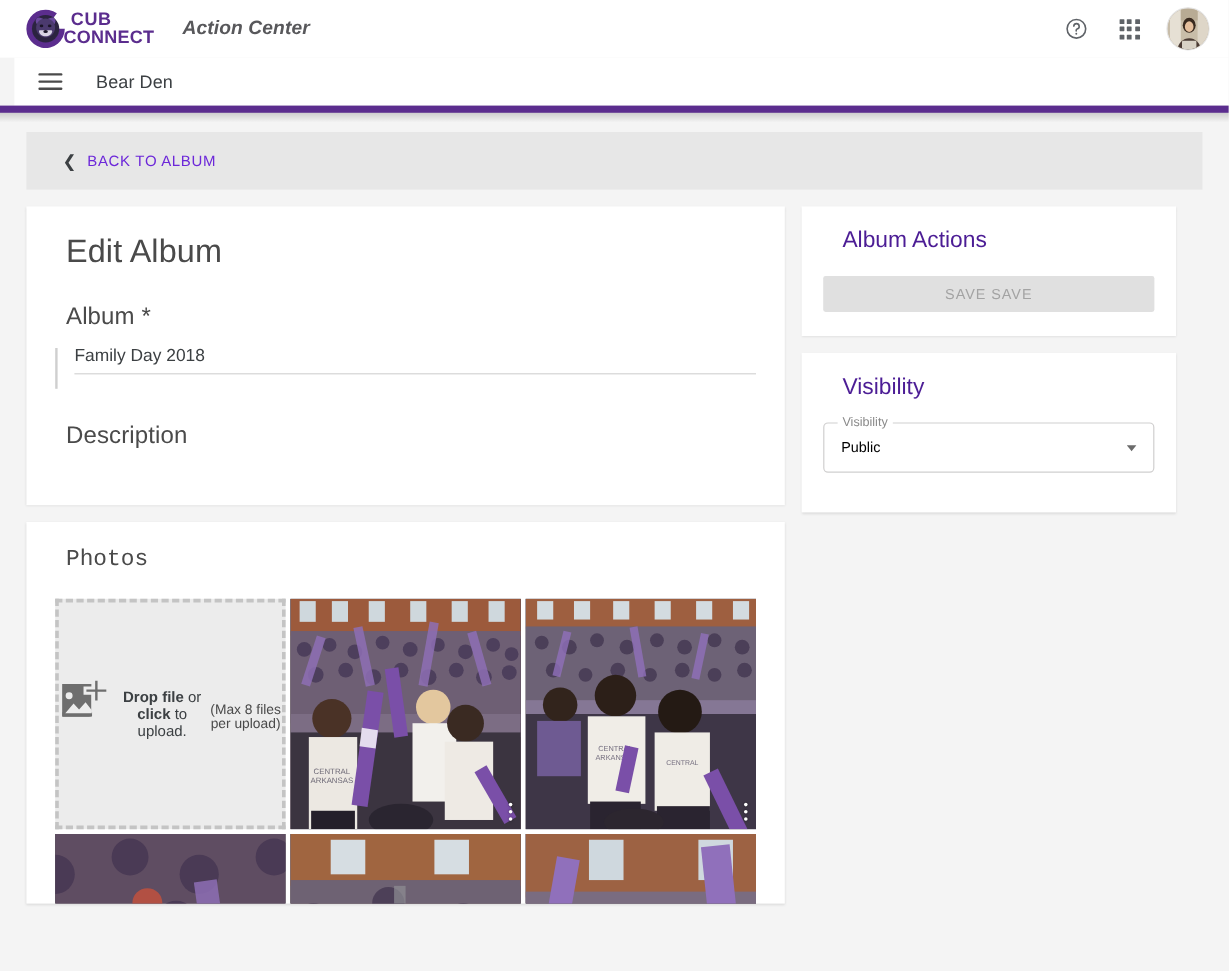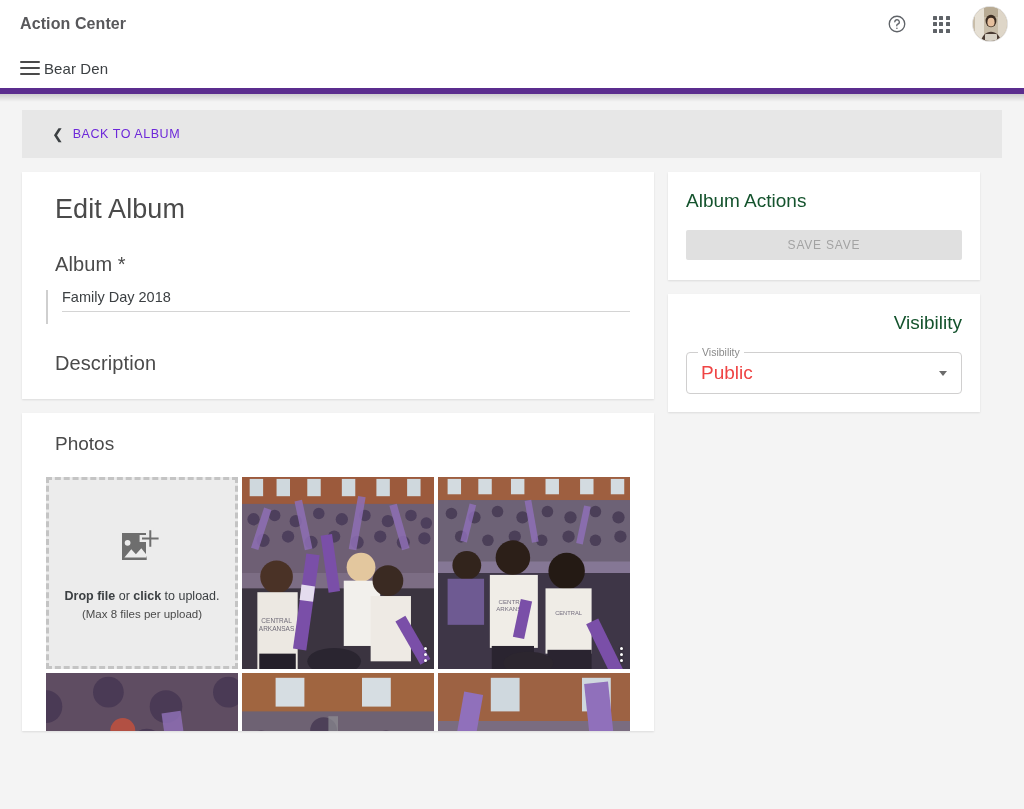--- a/index.html
+++ b/index.html
@@ -292,6 +292,26 @@
 
 <div class="topbar">
   <div class="brand-wrap">
+    <div class="logo">
+      <svg width="118" height="38" viewBox="0 0 118 38" xmlns="http://www.w3.org/2000/svg">
+
+        <path d="M34 19a16 16 0 1 1-6.6-12.9l-3.1 4.2A10.8 10.8 0 1 0 28.8 19h5.2z" fill="#5b2d8e"></path>
+        <circle cx="18" cy="19" r="11.4" fill="#2b2340"></circle>
+
+        <path d="M11.2 13.6c-1 -1.6 .2 -3.2 1.9 -2.7l2 .6 M24.8 13.6c1 -1.6 -.2 -3.2 -1.9 -2.7l-2 .6" stroke="#6b4a9e" stroke-width="2.2" fill="none" stroke-linecap="round"></path>
+        <ellipse cx="12.6" cy="13.2" rx="2.5" ry="2.6" fill="#6b4a9e"></ellipse>
+        <ellipse cx="23.4" cy="13.2" rx="2.5" ry="2.6" fill="#6b4a9e"></ellipse>
+        <path d="M18 10.4c4.6 0 7.9 3.2 7.9 7.6 0 4.6 -3.4 8.2 -7.9 8.2s-7.9 -3.6 -7.9 -8.2c0 -4.4 3.3 -7.6 7.9 -7.6z" fill="#4b3a6e"></path>
+        <ellipse cx="14.6" cy="16.6" rx="1.5" ry="1.2" fill="#1b1528"></ellipse>
+        <ellipse cx="21.4" cy="16.6" rx="1.5" ry="1.2" fill="#1b1528"></ellipse>
+        <path d="M13.4 20.2h9.2c.6 0 1 .5 .9 1.1 -.4 2.4 -2.6 4 -5.5 4s-5.1 -1.6 -5.5 -4c-.1 -.6 .3 -1.1 .9 -1.1z" fill="#d9d4e4"></path>
+        <ellipse cx="18" cy="21.3" rx="1.9" ry="1.3" fill="#1b1528"></ellipse>
+
+        <text x="39" y="16" font-family="Liberation Sans, sans-serif" font-size="15" font-weight="700" fill="#5b2d8e" letter-spacing="0.5">CUB</text>
+
+        <text x="33" y="31" font-family="Liberation Sans, sans-serif" font-size="15" font-weight="700" fill="#5b2d8e" letter-spacing="0.2">CONNECT</text>
+      </svg>
+    </div>
     <div class="app-title">Action Center</div>
   </div>
 

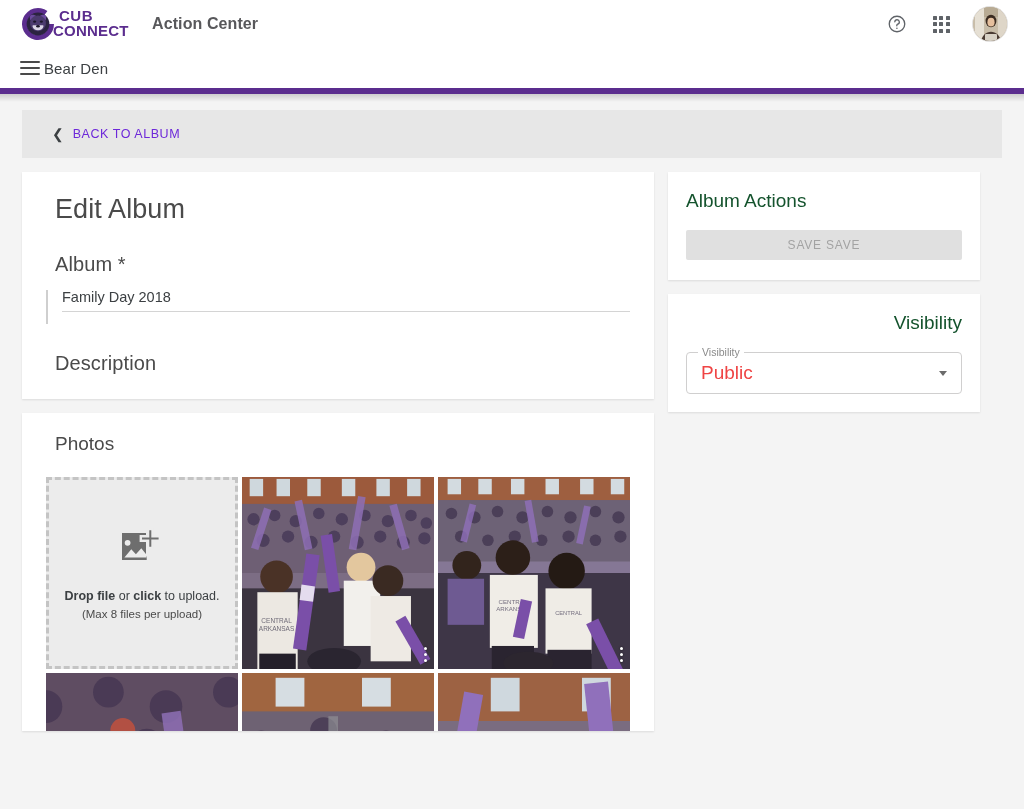--- a/index.html
+++ b/index.html
@@ -26,6 +26,7 @@
   .logo svg { display: block; }
   .app-title {
     font-size: 16px;
+    font-style: italic;
     font-weight: 700;
     color: #58585b;
     letter-spacing: .1px;

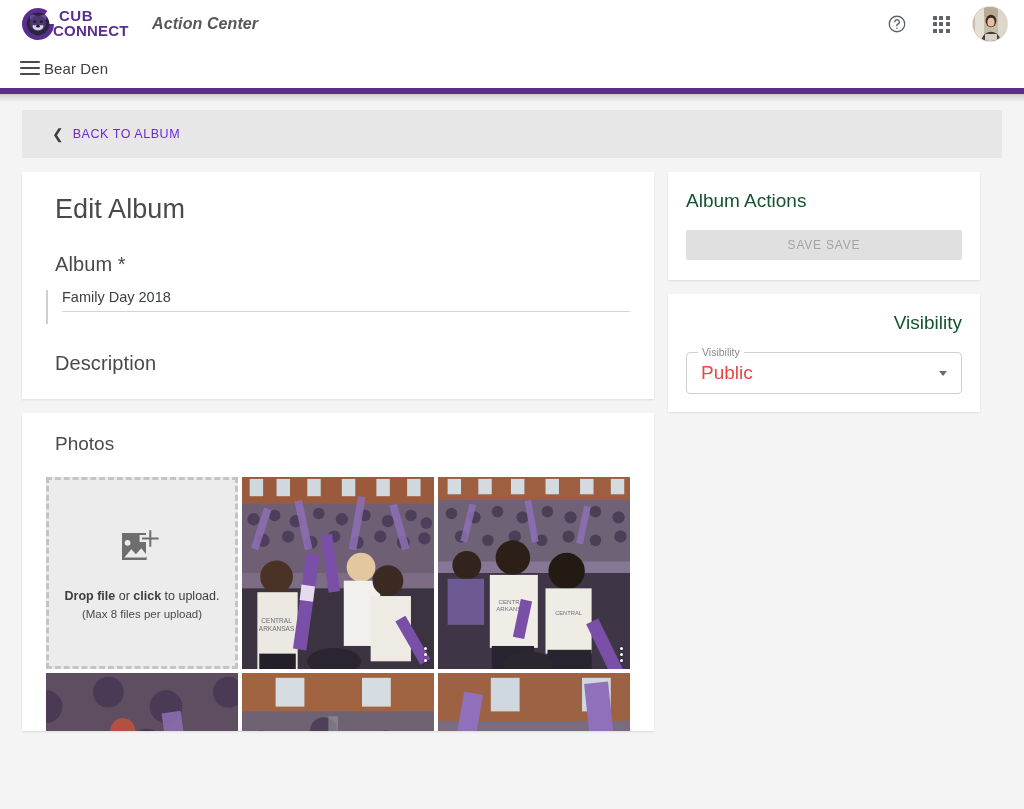--- a/index.html
+++ b/index.html
@@ -69,7 +69,8 @@
     display: flex;
     align-items: center;
     padding: 0 20px;
-    gap: 4px;
+    gap: 28px;
+    margin-left: 12px;
   }
   .hamburger {
     width: 20px; height: 14px;

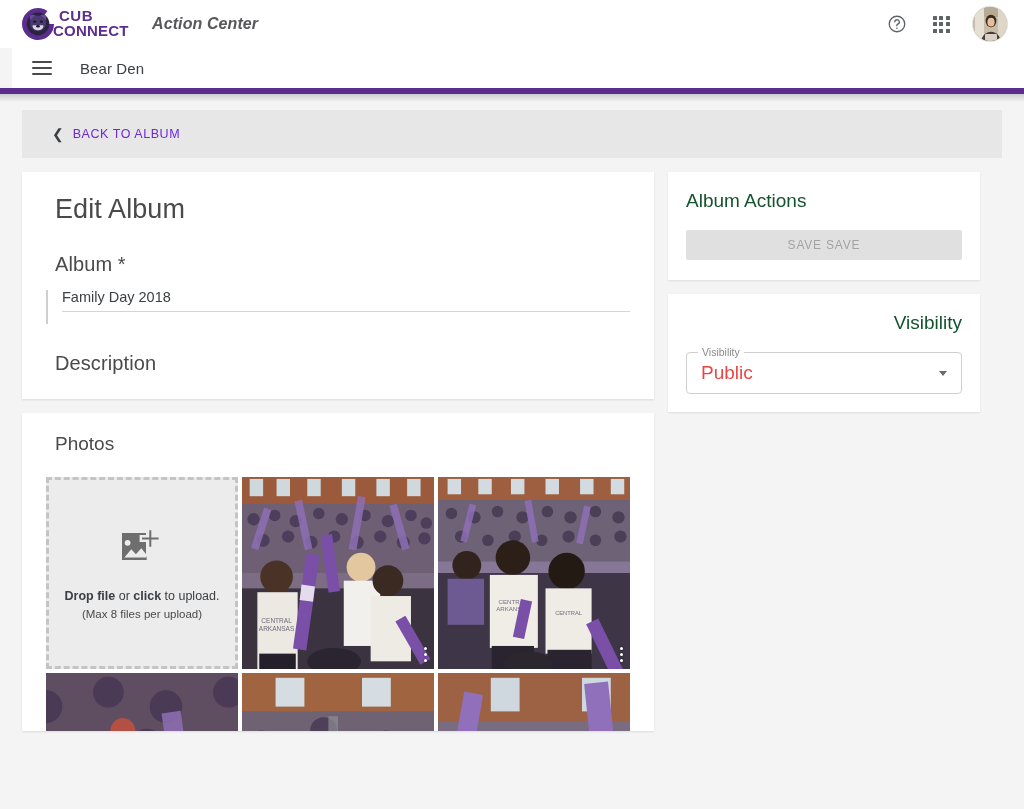--- a/index.html
+++ b/index.html
@@ -131,7 +131,7 @@
   }
 
   
-  .edit-card { padding: 22px 24px 12px 24px; }
+  .edit-card { padding: 22px 24px 34px 24px; }
   h1.page-title {
     margin: 0 0 28px 9px;
     font-size: 27px;

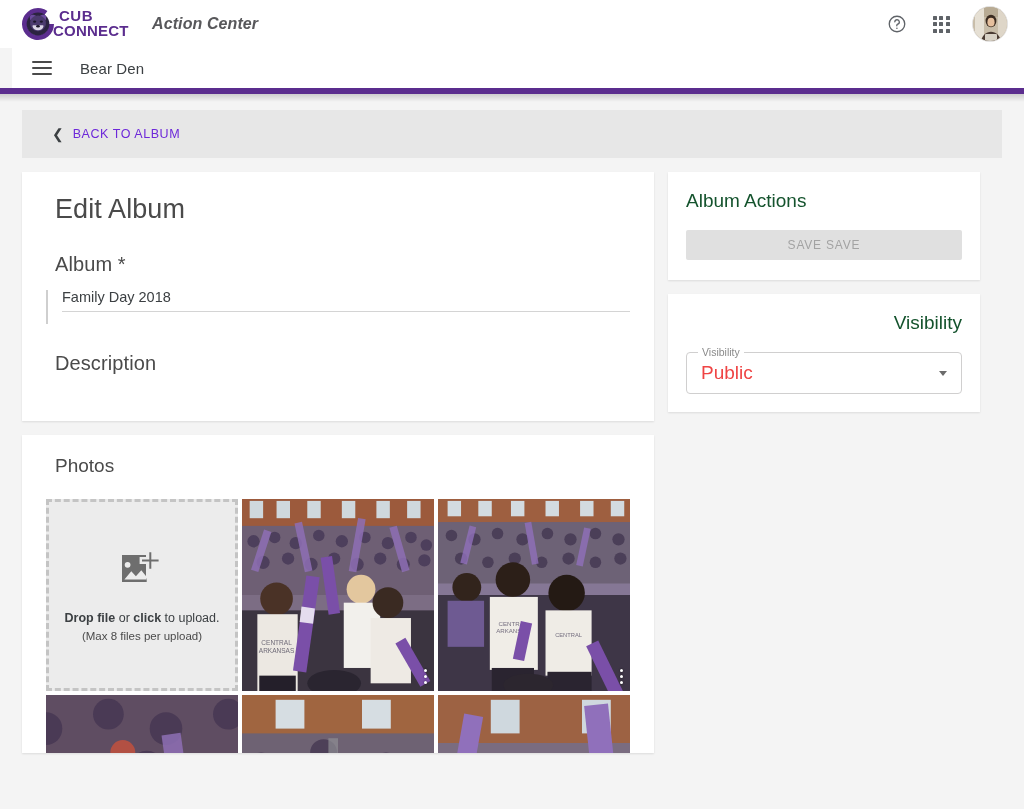--- a/index.html
+++ b/index.html
@@ -239,10 +239,10 @@
   
   .panel { padding: 18px 18px 20px 18px; }
   h2.panel-title {
-    margin: 0 0 18px 0;
+    margin: 0 0 18px 16px;
     font-size: 19px;
     font-weight: 400;
-    color: #14532d;
+    color: #4c1d95;
   }
   .btn-disabled {
     width: 100%;

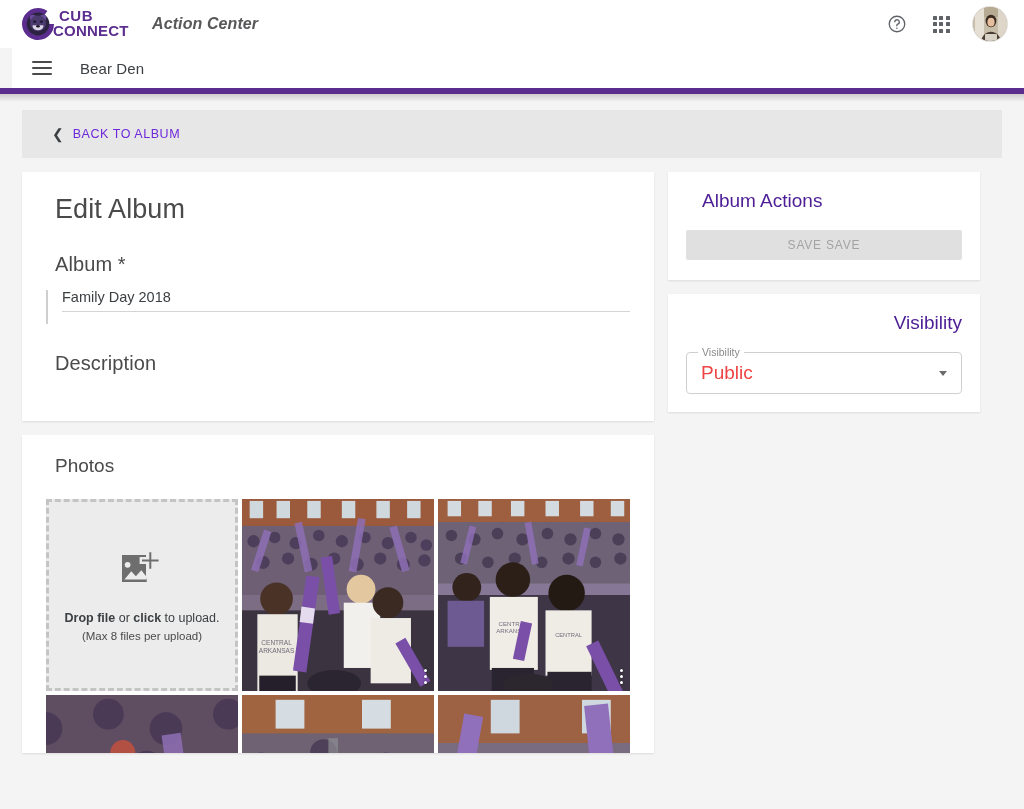--- a/index.html
+++ b/index.html
@@ -256,7 +256,7 @@
     font-family: "Liberation Sans", sans-serif;
     cursor: default;
   }
-  .panel-visibility { margin-top: 14px; padding: 18px 18px 18px 18px; text-align: right; }
+  .panel-visibility { margin-top: 14px; padding: 18px 18px 33px 18px; }
   .select-outline {
     position: relative;
     margin-top: 12px;

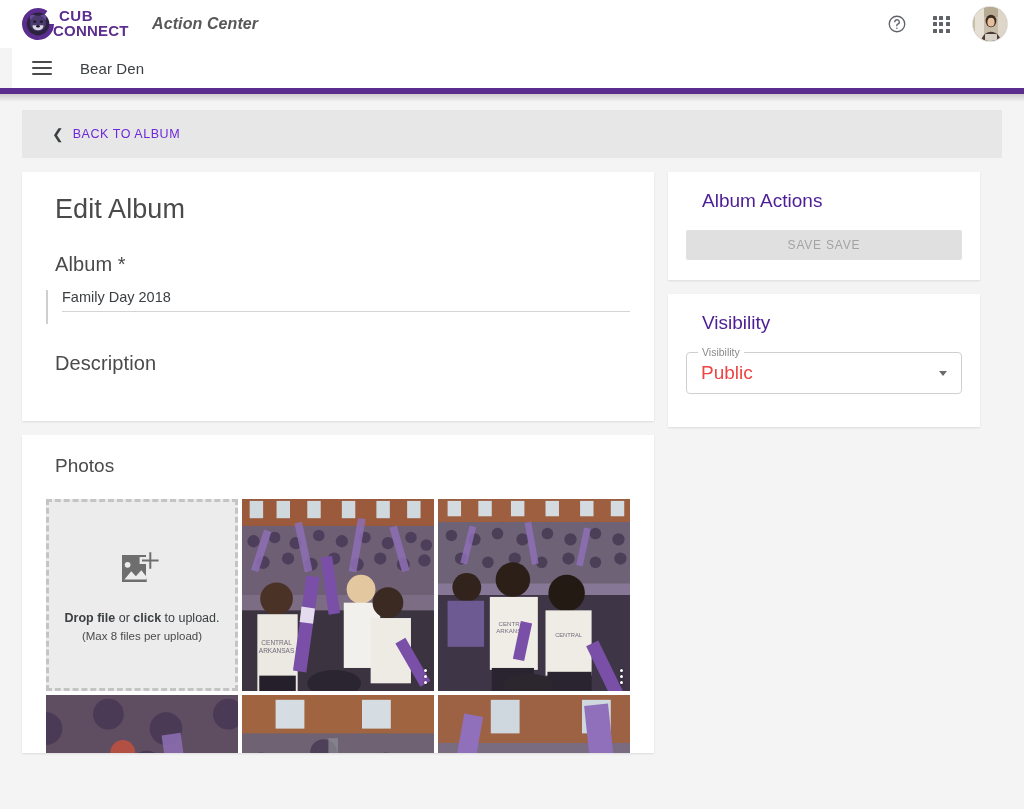--- a/index.html
+++ b/index.html
@@ -278,8 +278,8 @@
     color: #8a8a8a;
   }
   .select-value {
-    font-size: 19px;
-    color: #ef4444;
+    font-size: 12px;
+    color: #000000;
   }
   .select-caret {
     margin-left: auto;

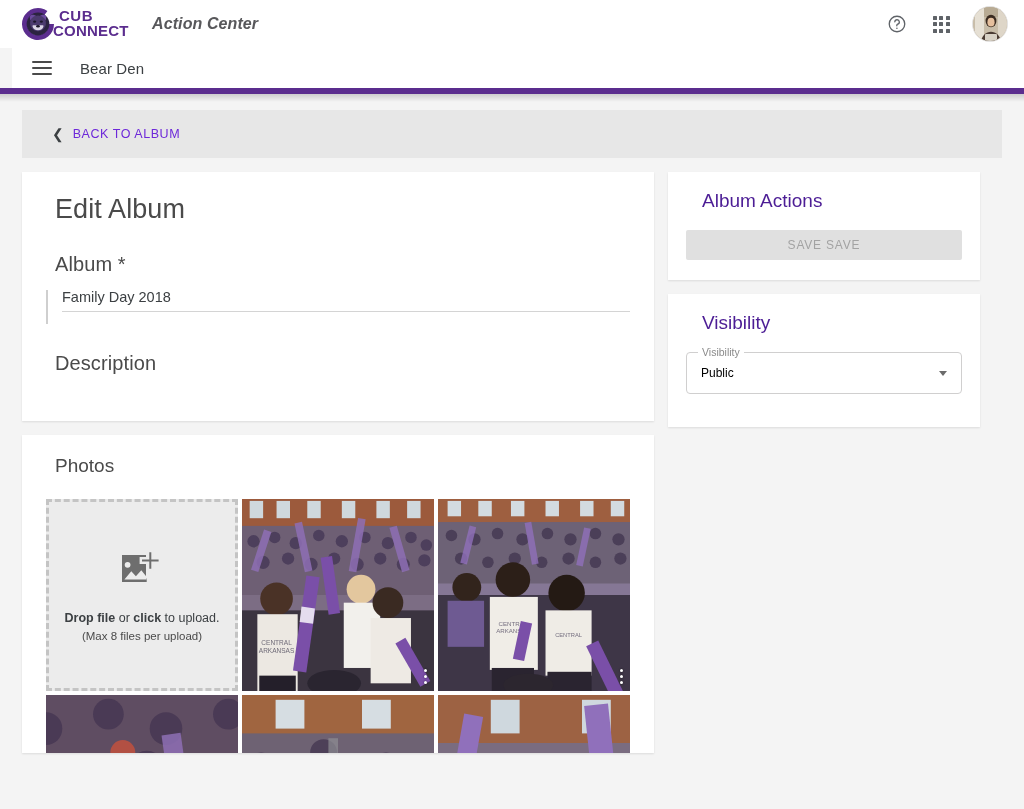--- a/index.html
+++ b/index.html
@@ -191,6 +191,7 @@
     font-size: 19px;
     font-weight: 400;
     color: #4a4a4a;
+    font-family: Liberation Mono, monospace;
   }
   .photo-grid {
     display: grid;

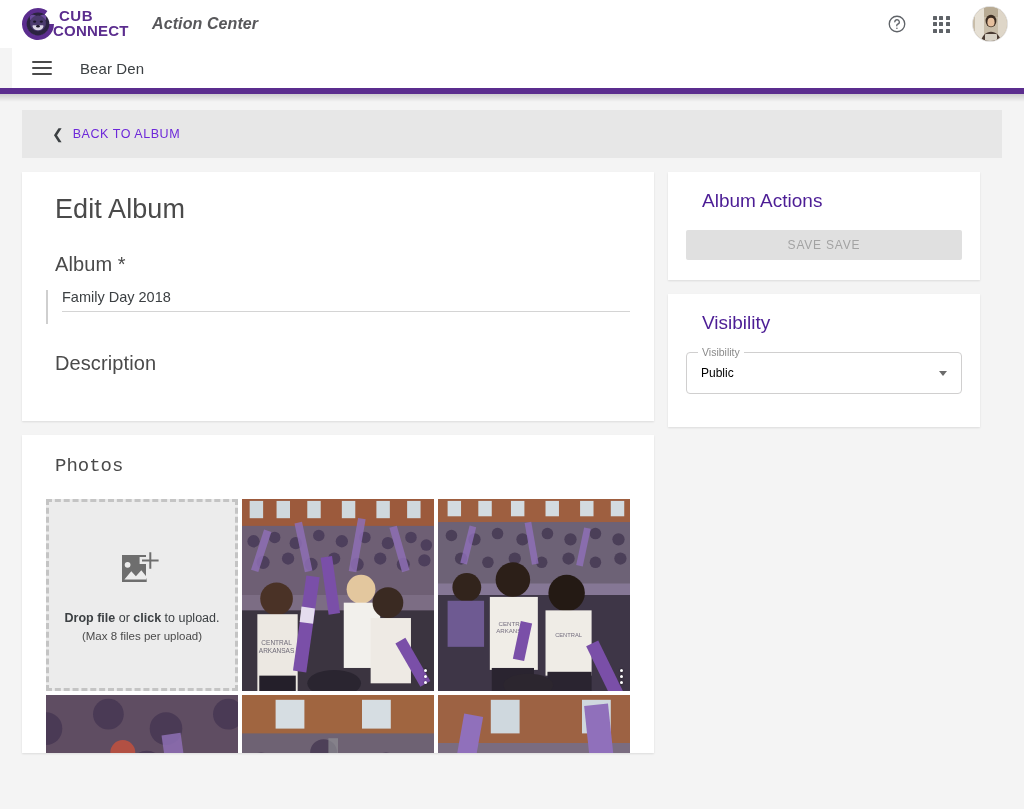--- a/index.html
+++ b/index.html
@@ -203,7 +203,7 @@
     background: #ececec;
     aspect-ratio: 1 / 1;
     display: flex;
-    flex-direction: column;
+    flex-direction: row;
     align-items: center;
     justify-content: center;
     cursor: pointer;

